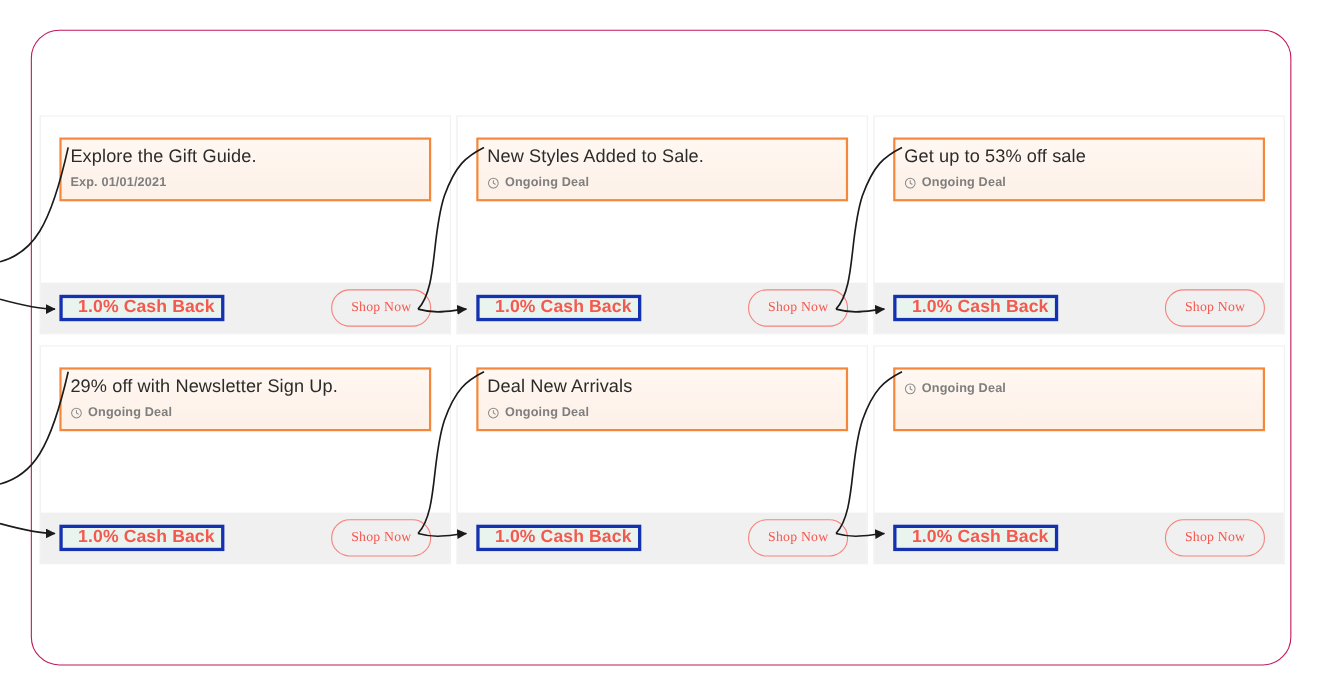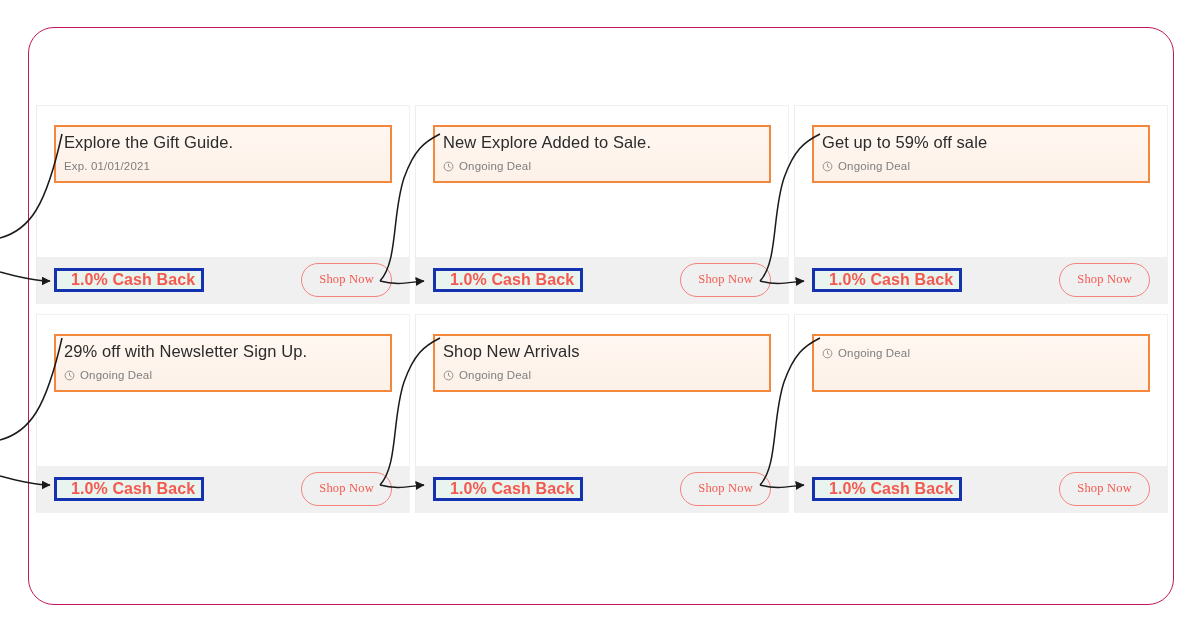--- a/index.html
+++ b/index.html
@@ -212,7 +212,7 @@
     <div class="deal-card">
       <div class="deal-card-body">
         <div class="deal-text-box">
-          <div class="deal-title">New Explore Added to Sale.</div>
+          <div class="deal-title">New Styles Added to Sale.</div>
           <div class="deal-meta">
             <span class="clock-icon"><svg viewBox="0 0 12 12" width="11" height="11">
                 <circle cx="6" cy="6" r="4.8" fill="none" stroke="#8a8a8a" stroke-width="1"></circle>

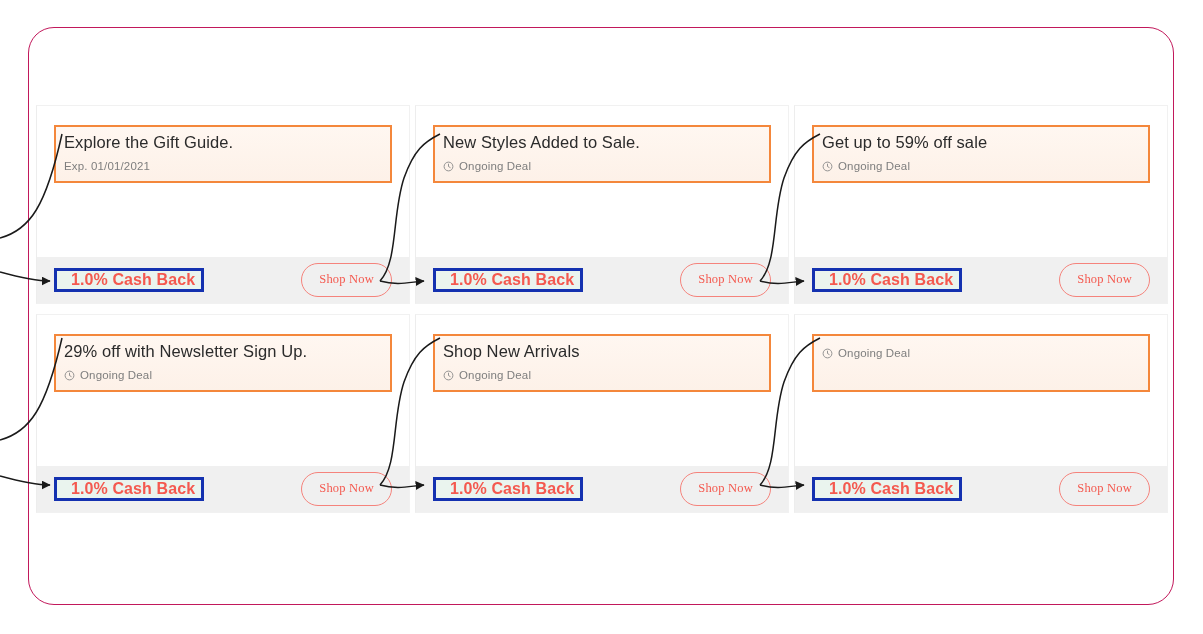--- a/index.html
+++ b/index.html
@@ -232,7 +232,7 @@
     <div class="deal-card">
       <div class="deal-card-body">
         <div class="deal-text-box">
-          <div class="deal-title">Get up to 59% off sale</div>
+          <div class="deal-title">Get up to 53% off sale</div>
           <div class="deal-meta">
             <span class="clock-icon"><svg viewBox="0 0 12 12" width="11" height="11">
                 <circle cx="6" cy="6" r="4.8" fill="none" stroke="#8a8a8a" stroke-width="1"></circle>

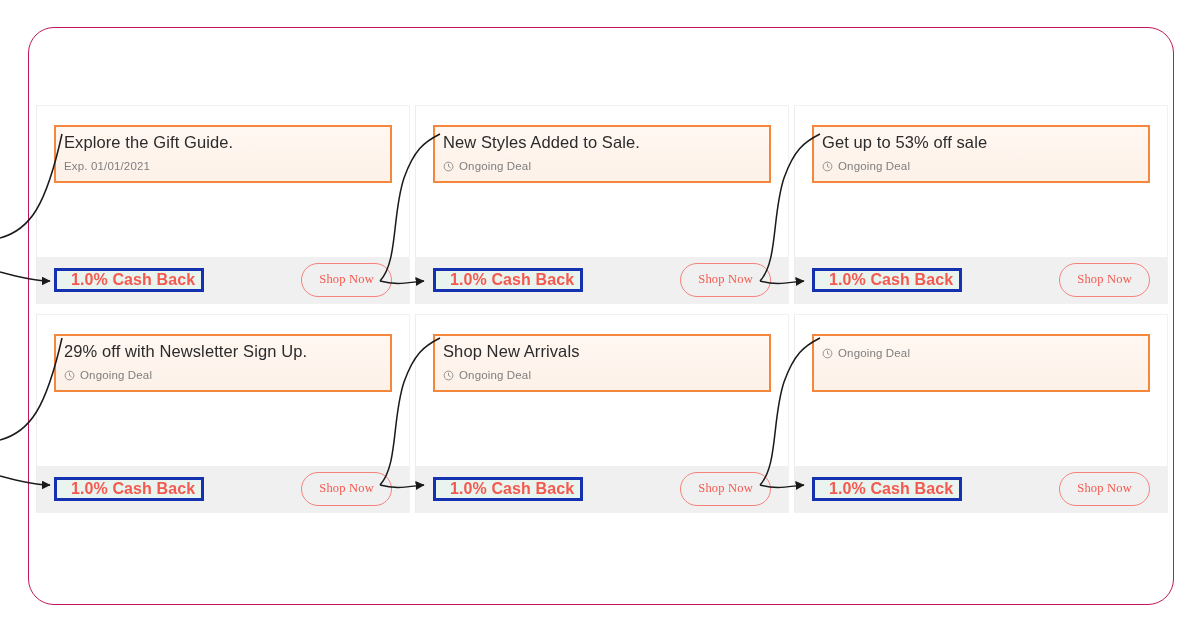--- a/index.html
+++ b/index.html
@@ -89,6 +89,7 @@
     align-items: center;
     gap: 5px;
     letter-spacing: 0.15px;
+    font-weight: bold;
   }
 
   .clock-icon {

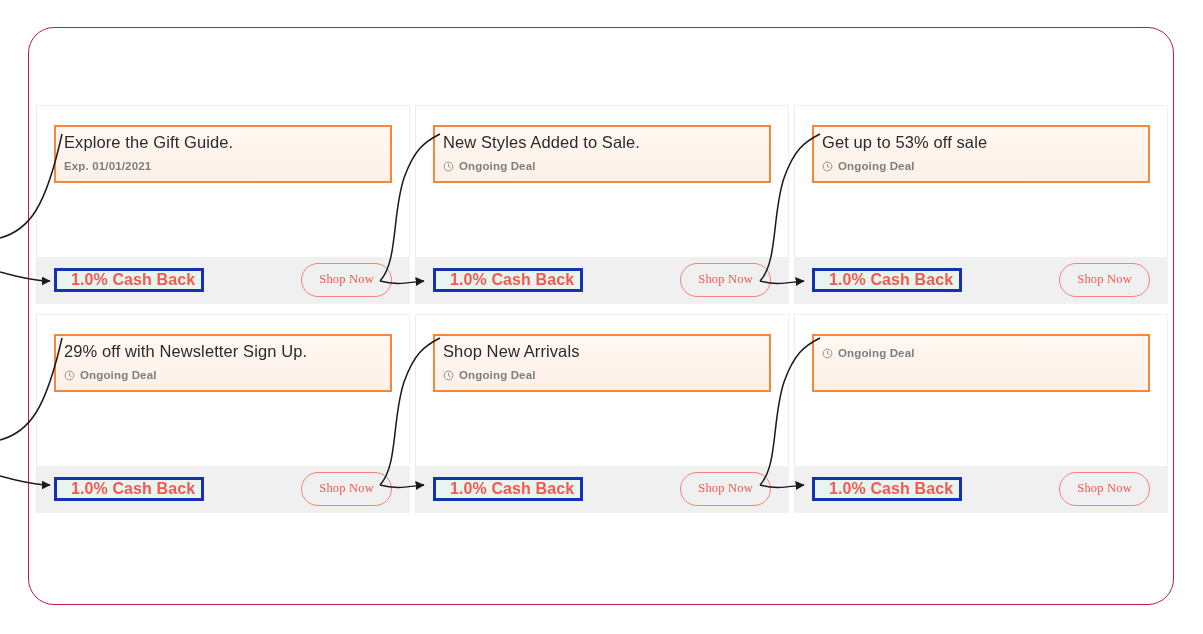--- a/index.html
+++ b/index.html
@@ -273,7 +273,7 @@
     <div class="deal-card">
       <div class="deal-card-body">
         <div class="deal-text-box">
-          <div class="deal-title">Shop New Arrivals</div>
+          <div class="deal-title">Deal New Arrivals</div>
           <div class="deal-meta">
             <span class="clock-icon"><svg viewBox="0 0 12 12" width="11" height="11">
                 <circle cx="6" cy="6" r="4.8" fill="none" stroke="#8a8a8a" stroke-width="1"></circle>

